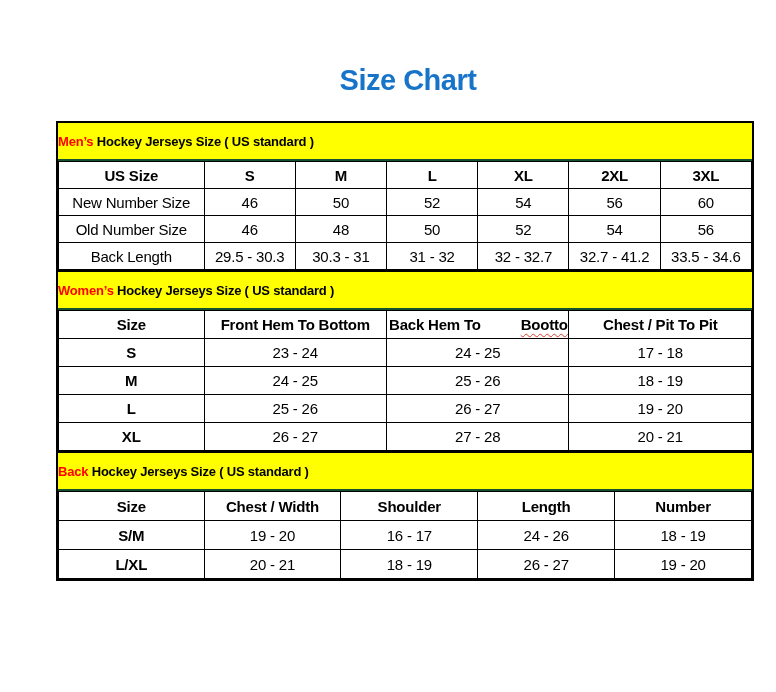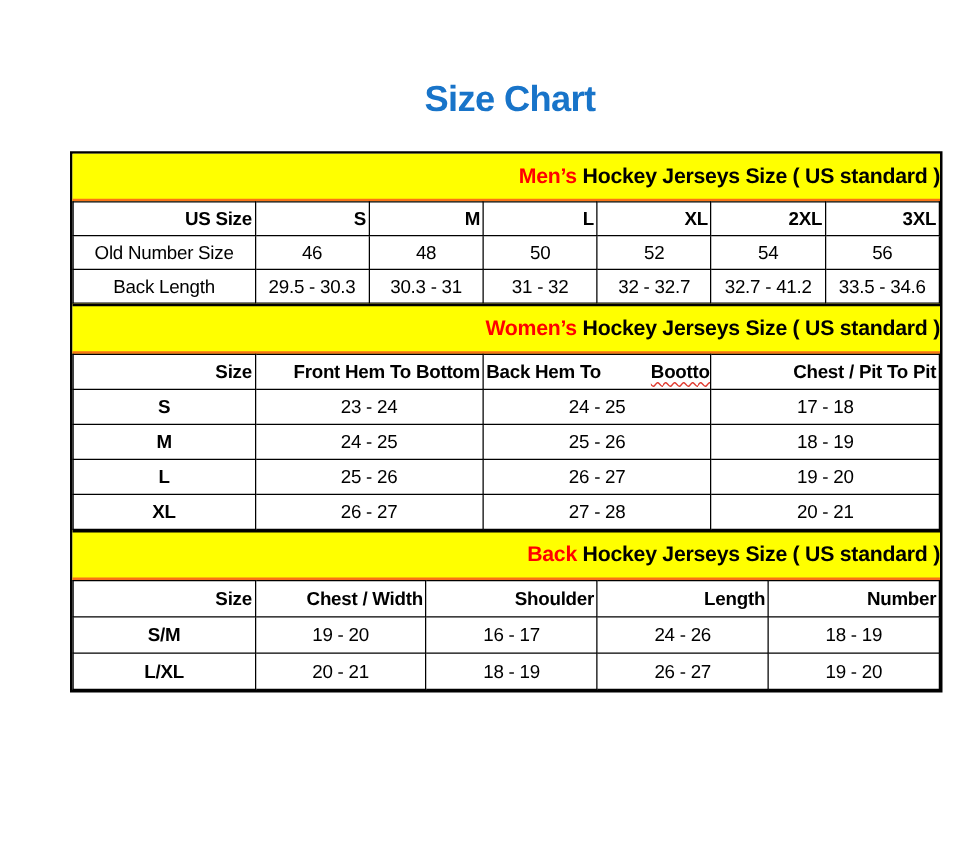--- a/index.html
+++ b/index.html
@@ -37,13 +37,13 @@
   .band {
     display: flex;
     align-items: center;
-    justify-content: flex-end;
+    justify-content: flex-start;
     background: var(--band-yellow, #ffff00);
     font-weight: bold;
-    font-size: 17px;
+    font-size: 13px;
     letter-spacing: -0.2px;
     height: 36px;
-    border-bottom: 2px solid #f97316;
+    border-bottom: 2px solid #14532d;
     white-space: pre;
   }
   .section + .section .band { border-top: 2px solid #000; }

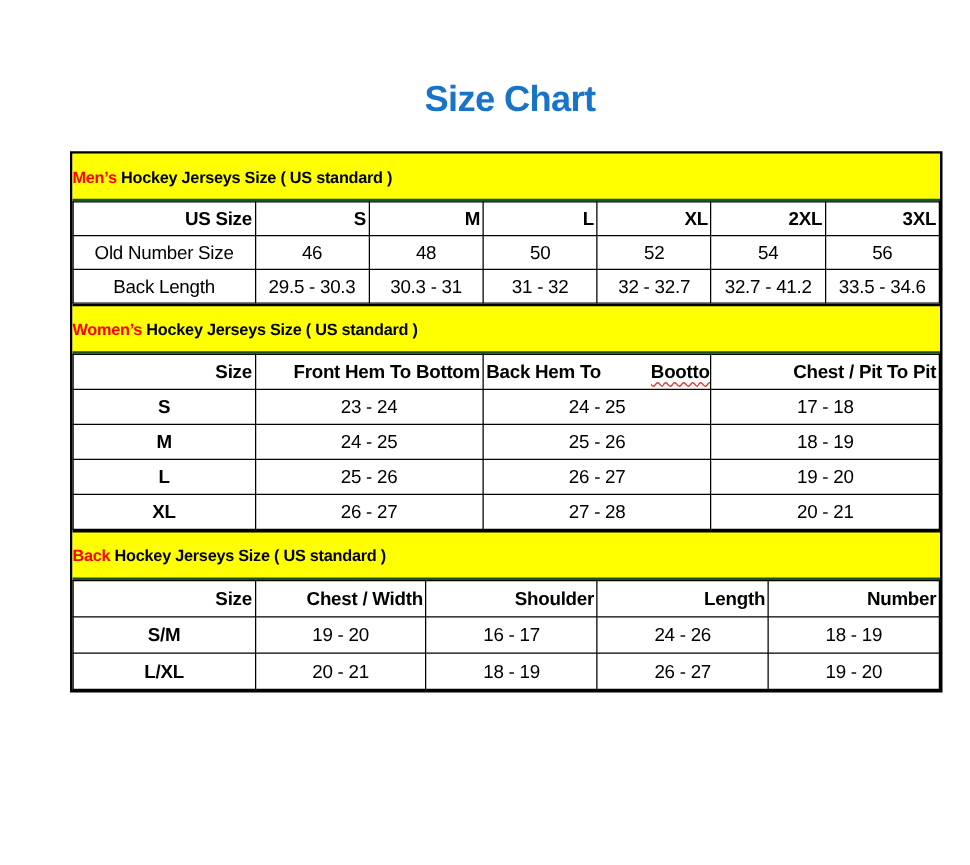--- a/index.html
+++ b/index.html
@@ -63,7 +63,7 @@
     overflow: hidden;
     white-space: nowrap;
   }
-  tr.hdr td { font-weight: bold; text-align: right; }
+  tr.hdr td { font-weight: bold; }
   .men tr    { height: 27px; }
   .women tr  { height: 28px; }
   .youth tr  { height: 29px; }

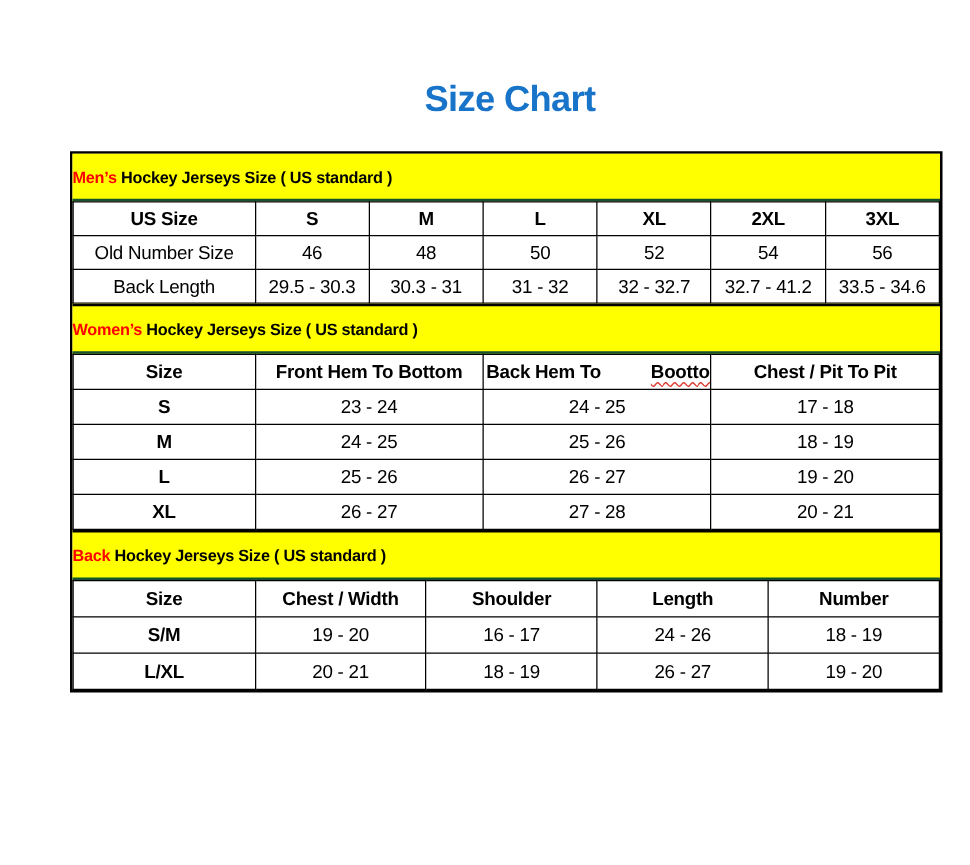--- a/index.html
+++ b/index.html
@@ -111,6 +111,15 @@
           <td>3XL</td>
         </tr>
         <tr>
+          <td class="rlabel">New Number Size</td>
+          <td>46</td>
+          <td>50</td>
+          <td>52</td>
+          <td>54</td>
+          <td>56</td>
+          <td>60</td>
+        </tr>
+        <tr>
           <td class="rlabel">Old Number Size</td>
           <td>46</td>
           <td>48</td>

